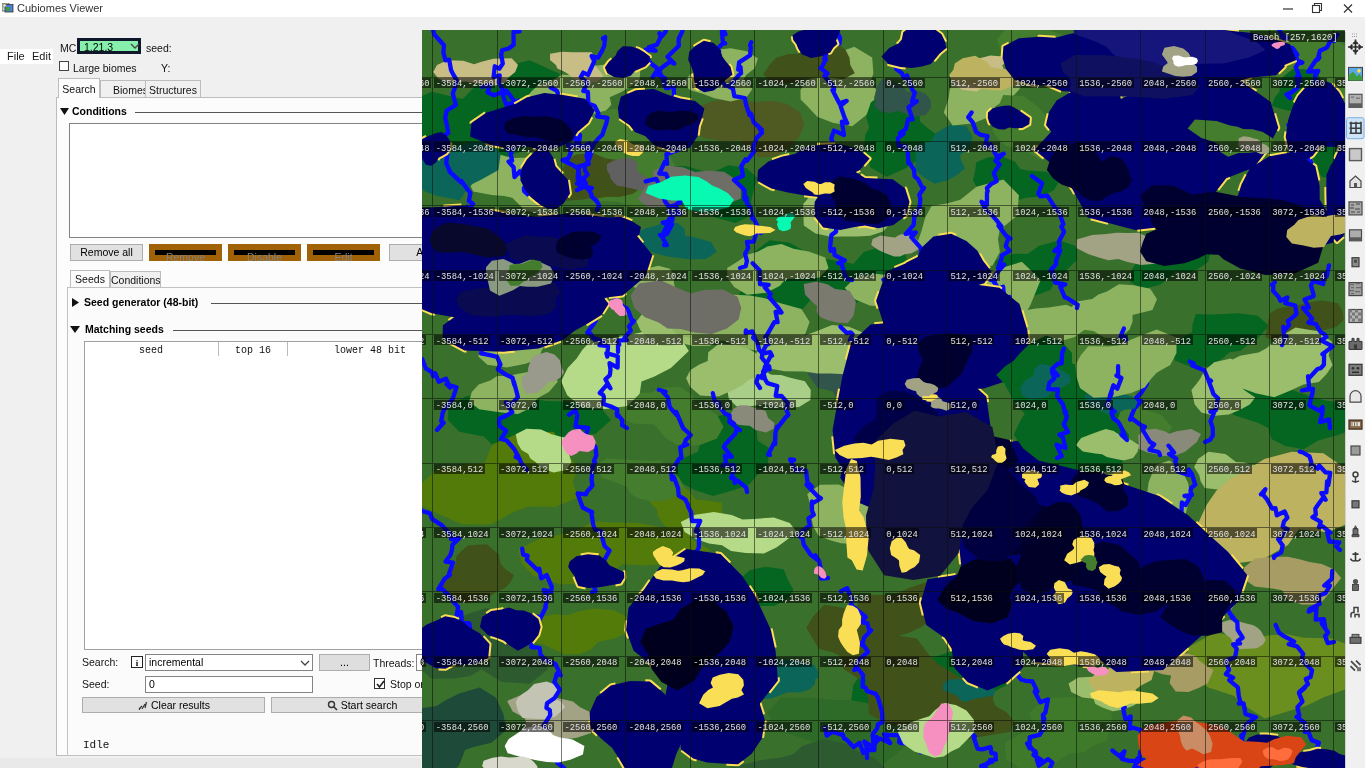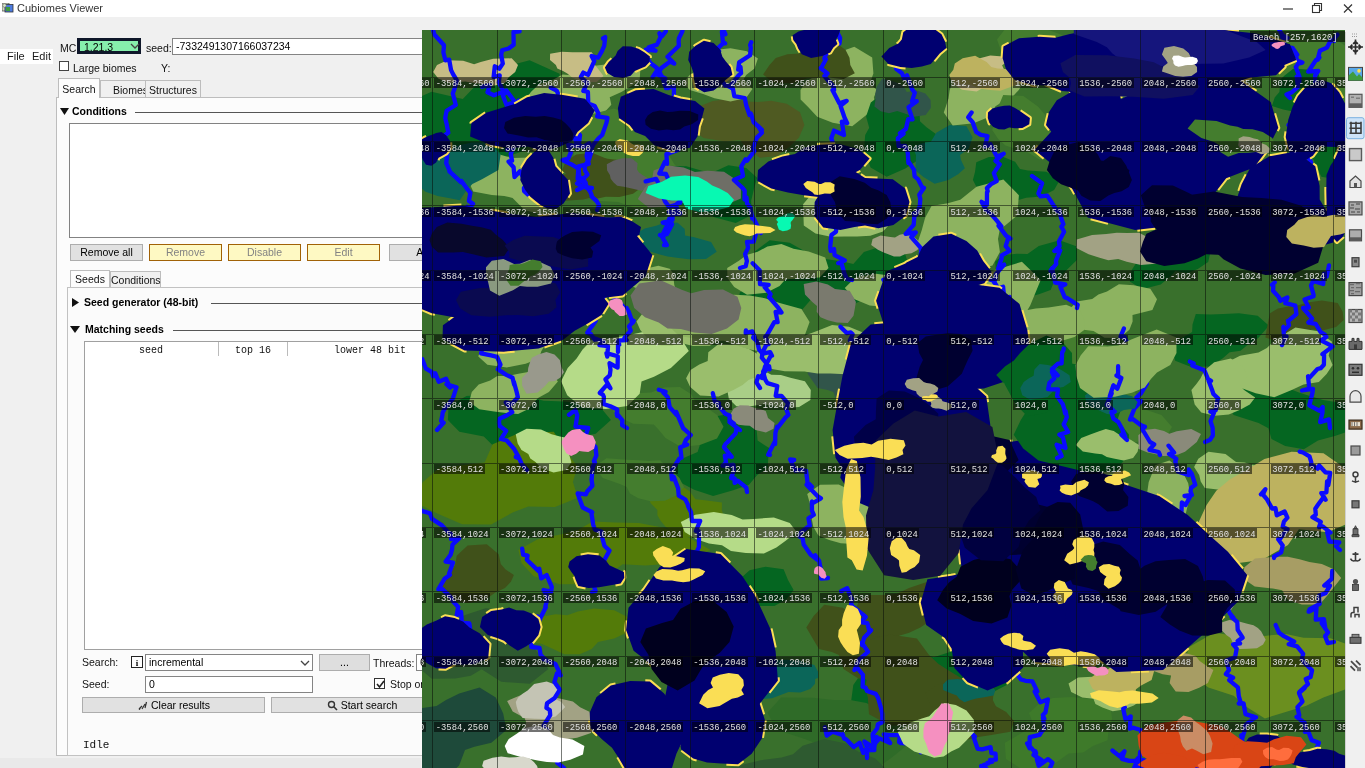--- a/index.html
+++ b/index.html
@@ -52,7 +52,6 @@
       <path d="M1,1 L5,5 L9,1" stroke="#444" stroke-width="1.3" fill="none"></path>
     </svg>
  <div class="lbl" style="left:93px;top:10px">seed:</div>
- <div class="input" style="left:119px;top:6px;width:297px;height:17px">-7332491307166037234</div>
 
  <div class="abs" style="left:6px;top:29px;width:10px;height:10px;border:1.5px solid #444;background:#fff"></div>
  <div class="lbl" style="left:20px;top:30px">Large biomes</div>

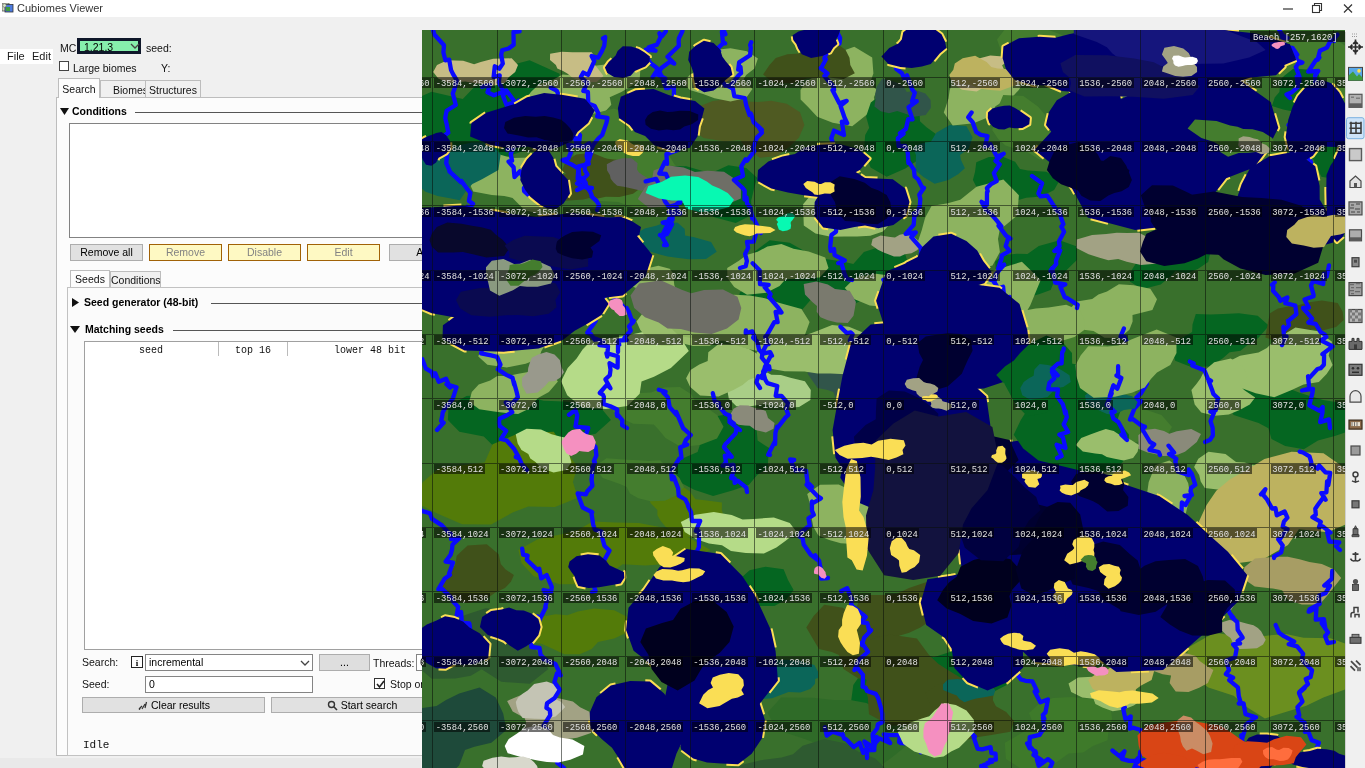--- a/index.html
+++ b/index.html
@@ -12,7 +12,7 @@
 .input { position:absolute; background:#fff; border:1px solid #848484; font-size:10.5px; padding:1px 3px; color:#000; white-space:nowrap; overflow:hidden; }
 .combo { position:absolute; background:#86efac; border:3px solid #0f172a; font-size:10.5px; padding:0 4px; color:#000; white-space:nowrap; }
 .btn { position:absolute; background:#e1e1e1; border:1px solid #adadad; font-size:10.5px; color:#000; text-align:center; }
-.btnd { position:absolute; background:#fef9c3; border:1px solid #a16207; font-size:10.5px; color:#838383; text-align:center; }
+.btnd { position:absolute; background:#000000; border:6px solid #a16207; font-size:10.5px; color:#838383; text-align:center; }
 .tab { position:absolute; border:1px solid #bdbdbd; border-bottom:none; background:#f0f0f0; font-size:10.5px; text-align:center; color:#111; }
 .tabactive { background:#fcfcfc; z-index:3; }
 .grp { font-weight:bold; font-size:10.5px; color:#000; position:absolute; }

